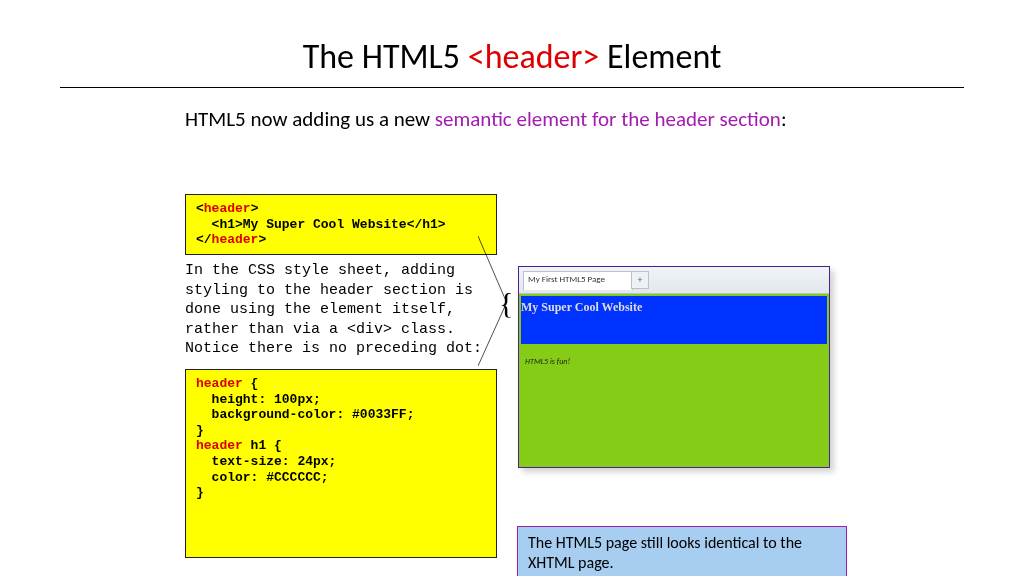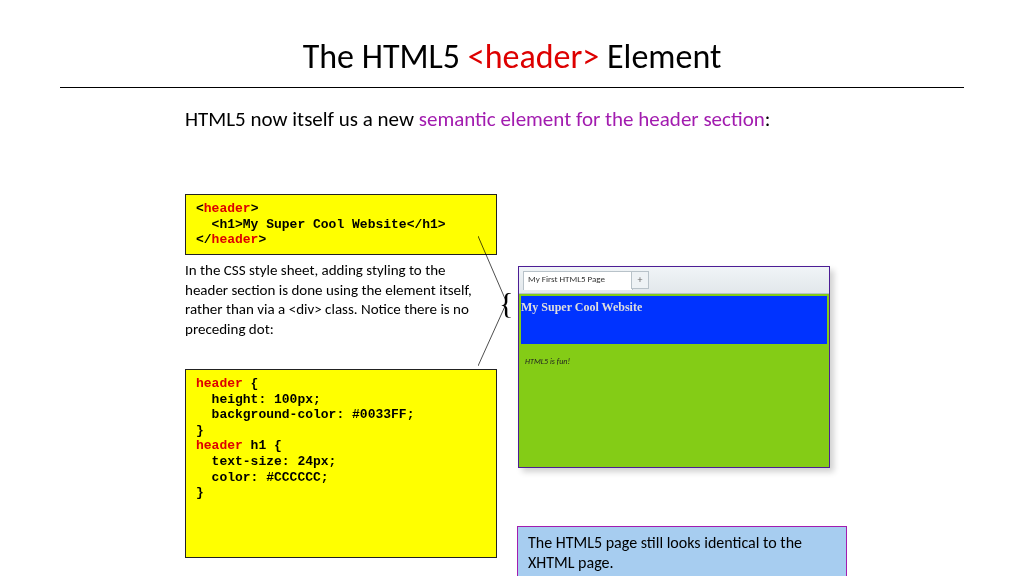--- a/index.html
+++ b/index.html
@@ -164,7 +164,7 @@
 <hr class="hr">
 
 <p class="subtitle">
-  <span>HTML5 now itself us a new </span><span class="red">semantic element for the header section</span><span>:</span>
+  <span>HTML5 now adding us a new </span><span class="red">semantic element for the header section</span><span>:</span>
 </p>
 
 <div class="code-box code1">

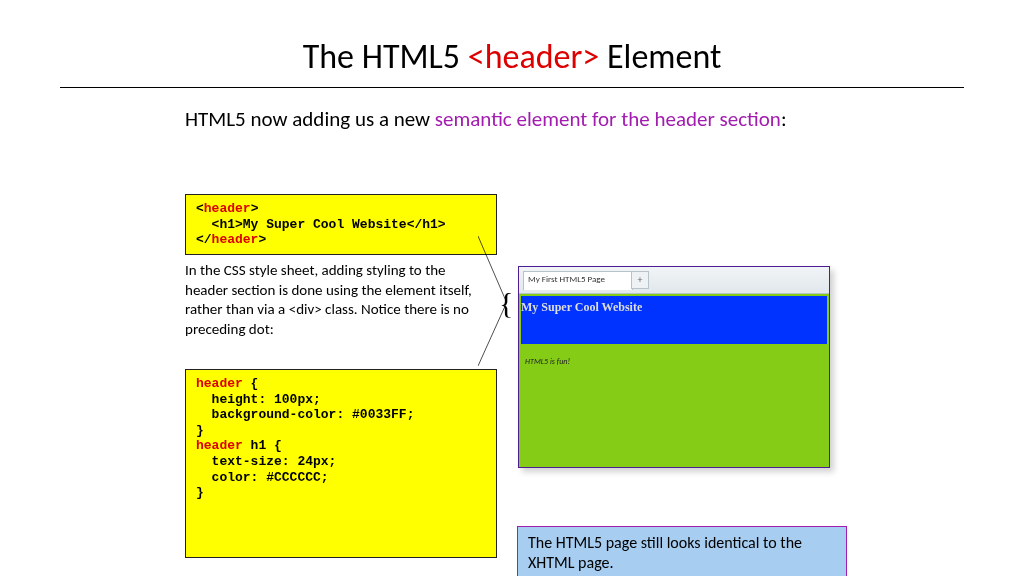--- a/index.html
+++ b/index.html
@@ -61,6 +61,7 @@
   font-size: 15px;
   line-height: 1.3;
   color: #000;
+  font-family: Liberation Mono, monospace;
 }
 
 .browser-mock {

